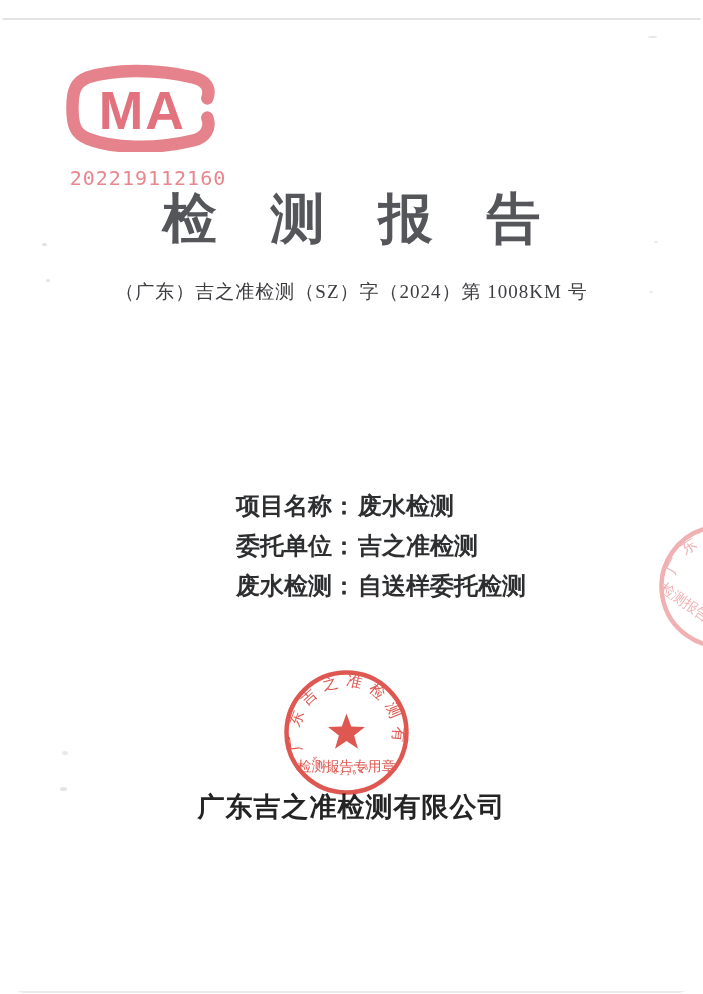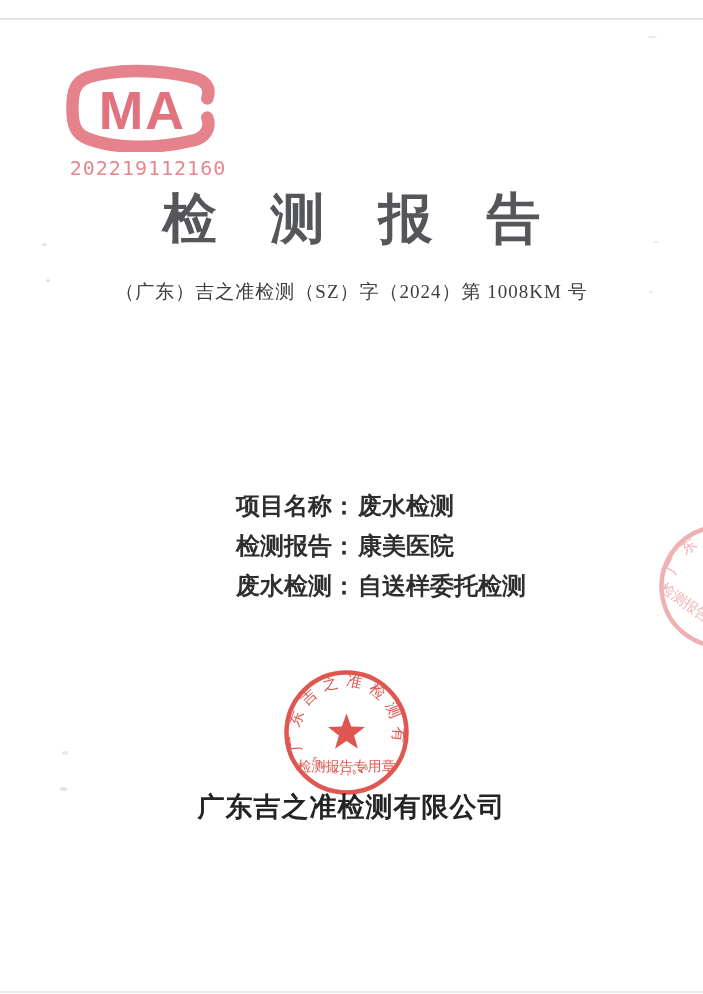--- a/index.html
+++ b/index.html
@@ -7,6 +7,7 @@
     position:relative;width:703px;height:994px;margin:0 auto;
     background:#ffffff;overflow:hidden;
     font-family:"Liberation Serif","DejaVu Serif",serif;
+    border-radius:31px;
   }
   
   .scan-line-top{position:absolute;left:0;top:18px;width:703px;height:1.5px;background:#d9d9d9;opacity:.75;}

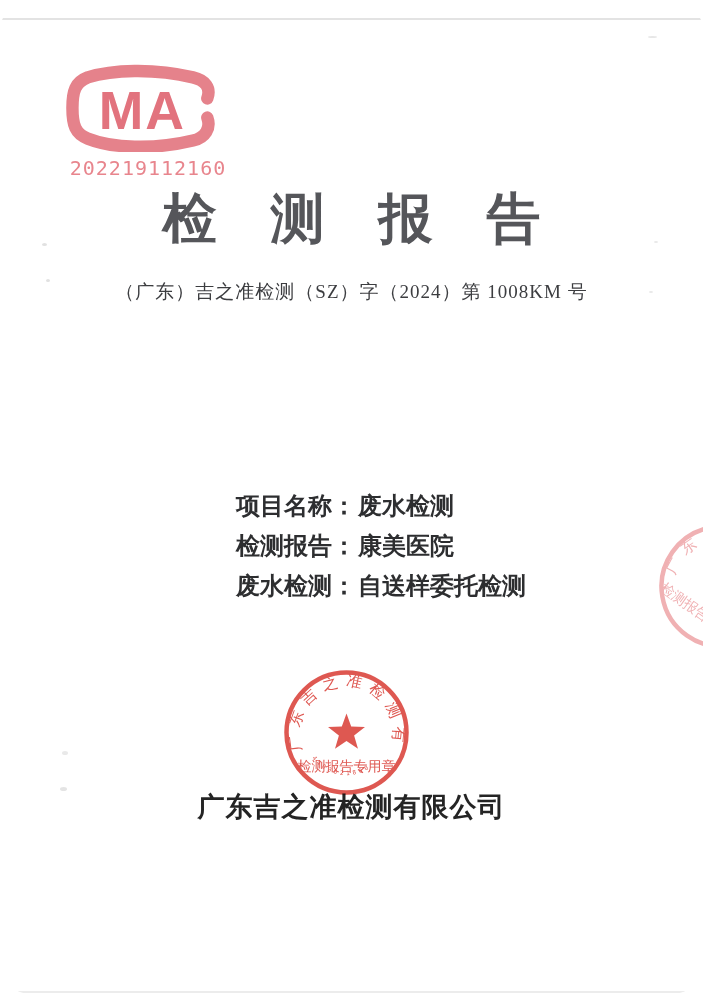--- a/index.html
+++ b/index.html
@@ -25,7 +25,7 @@
   .cma{position:absolute;left:62px;top:64px;width:172px;text-align:center;}
   .cma svg{display:block;}
   .cma-number{
-    margin-top:4px;font-family:"DejaVu Sans Mono",monospace;
+    margin-top:14px;font-family:"DejaVu Sans Mono",monospace;
     font-size:20px;letter-spacing:1px;color:#e8858d;white-space:nowrap;
   }
 

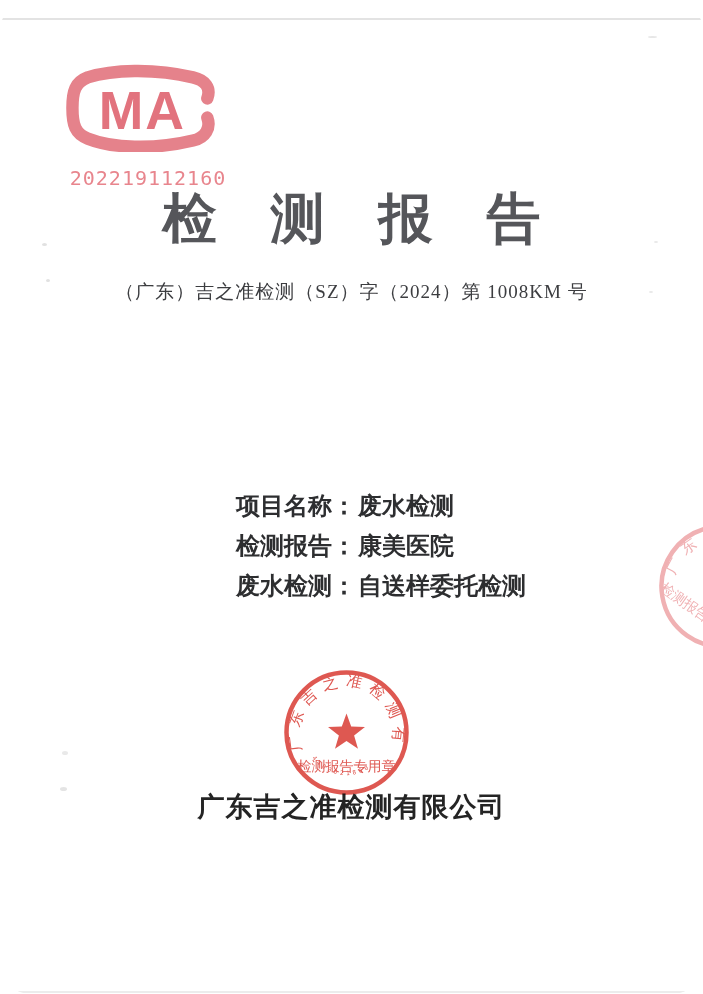--- a/index.html
+++ b/index.html
@@ -101,7 +101,7 @@
       <span class="detail-label">项目名称：</span><span>废水检测</span>
     </div>
     <div class="detail-row">
-      <span class="detail-label">检测报告：</span><span>康美医院</span>
+      <span class="detail-label">委托单位：</span><span>康美医院</span>
     </div>
     <div class="detail-row">
       <span class="detail-label">废水检测：</span><span>自送样委托检测</span>

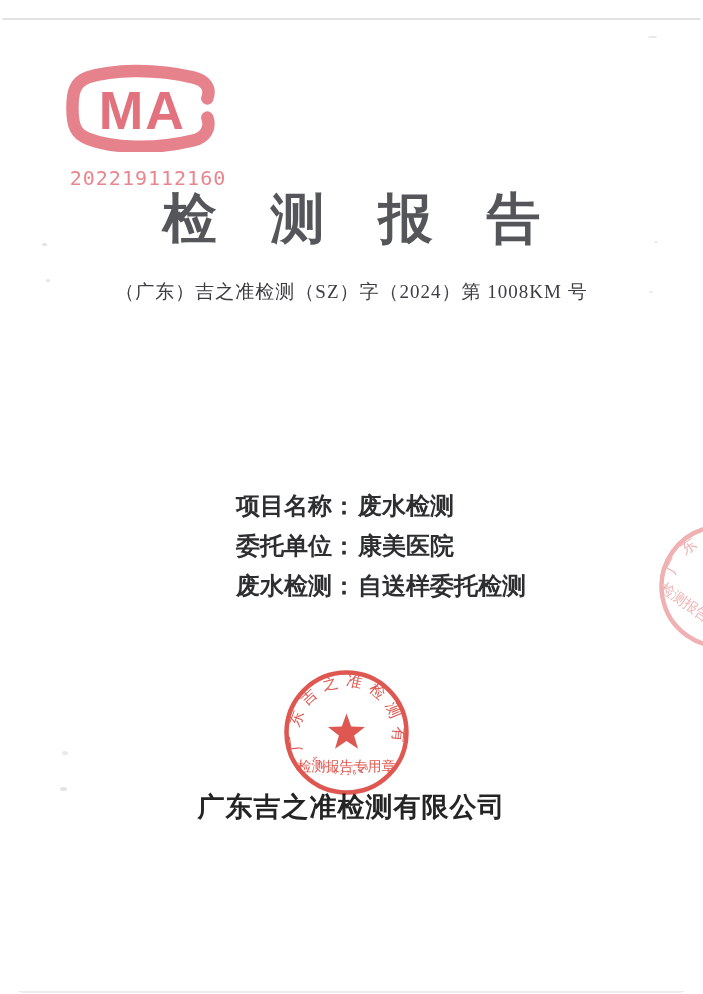--- a/index.html
+++ b/index.html
@@ -101,7 +101,7 @@
       <span class="detail-label">项目名称：</span><span>废水检测</span>
     </div>
     <div class="detail-row">
-      <span class="detail-label">委托单位：</span><span>康美医院</span>
+      <span class="detail-label">委托单位：</span><span>吉之准检测</span>
     </div>
     <div class="detail-row">
       <span class="detail-label">废水检测：</span><span>自送样委托检测</span>

